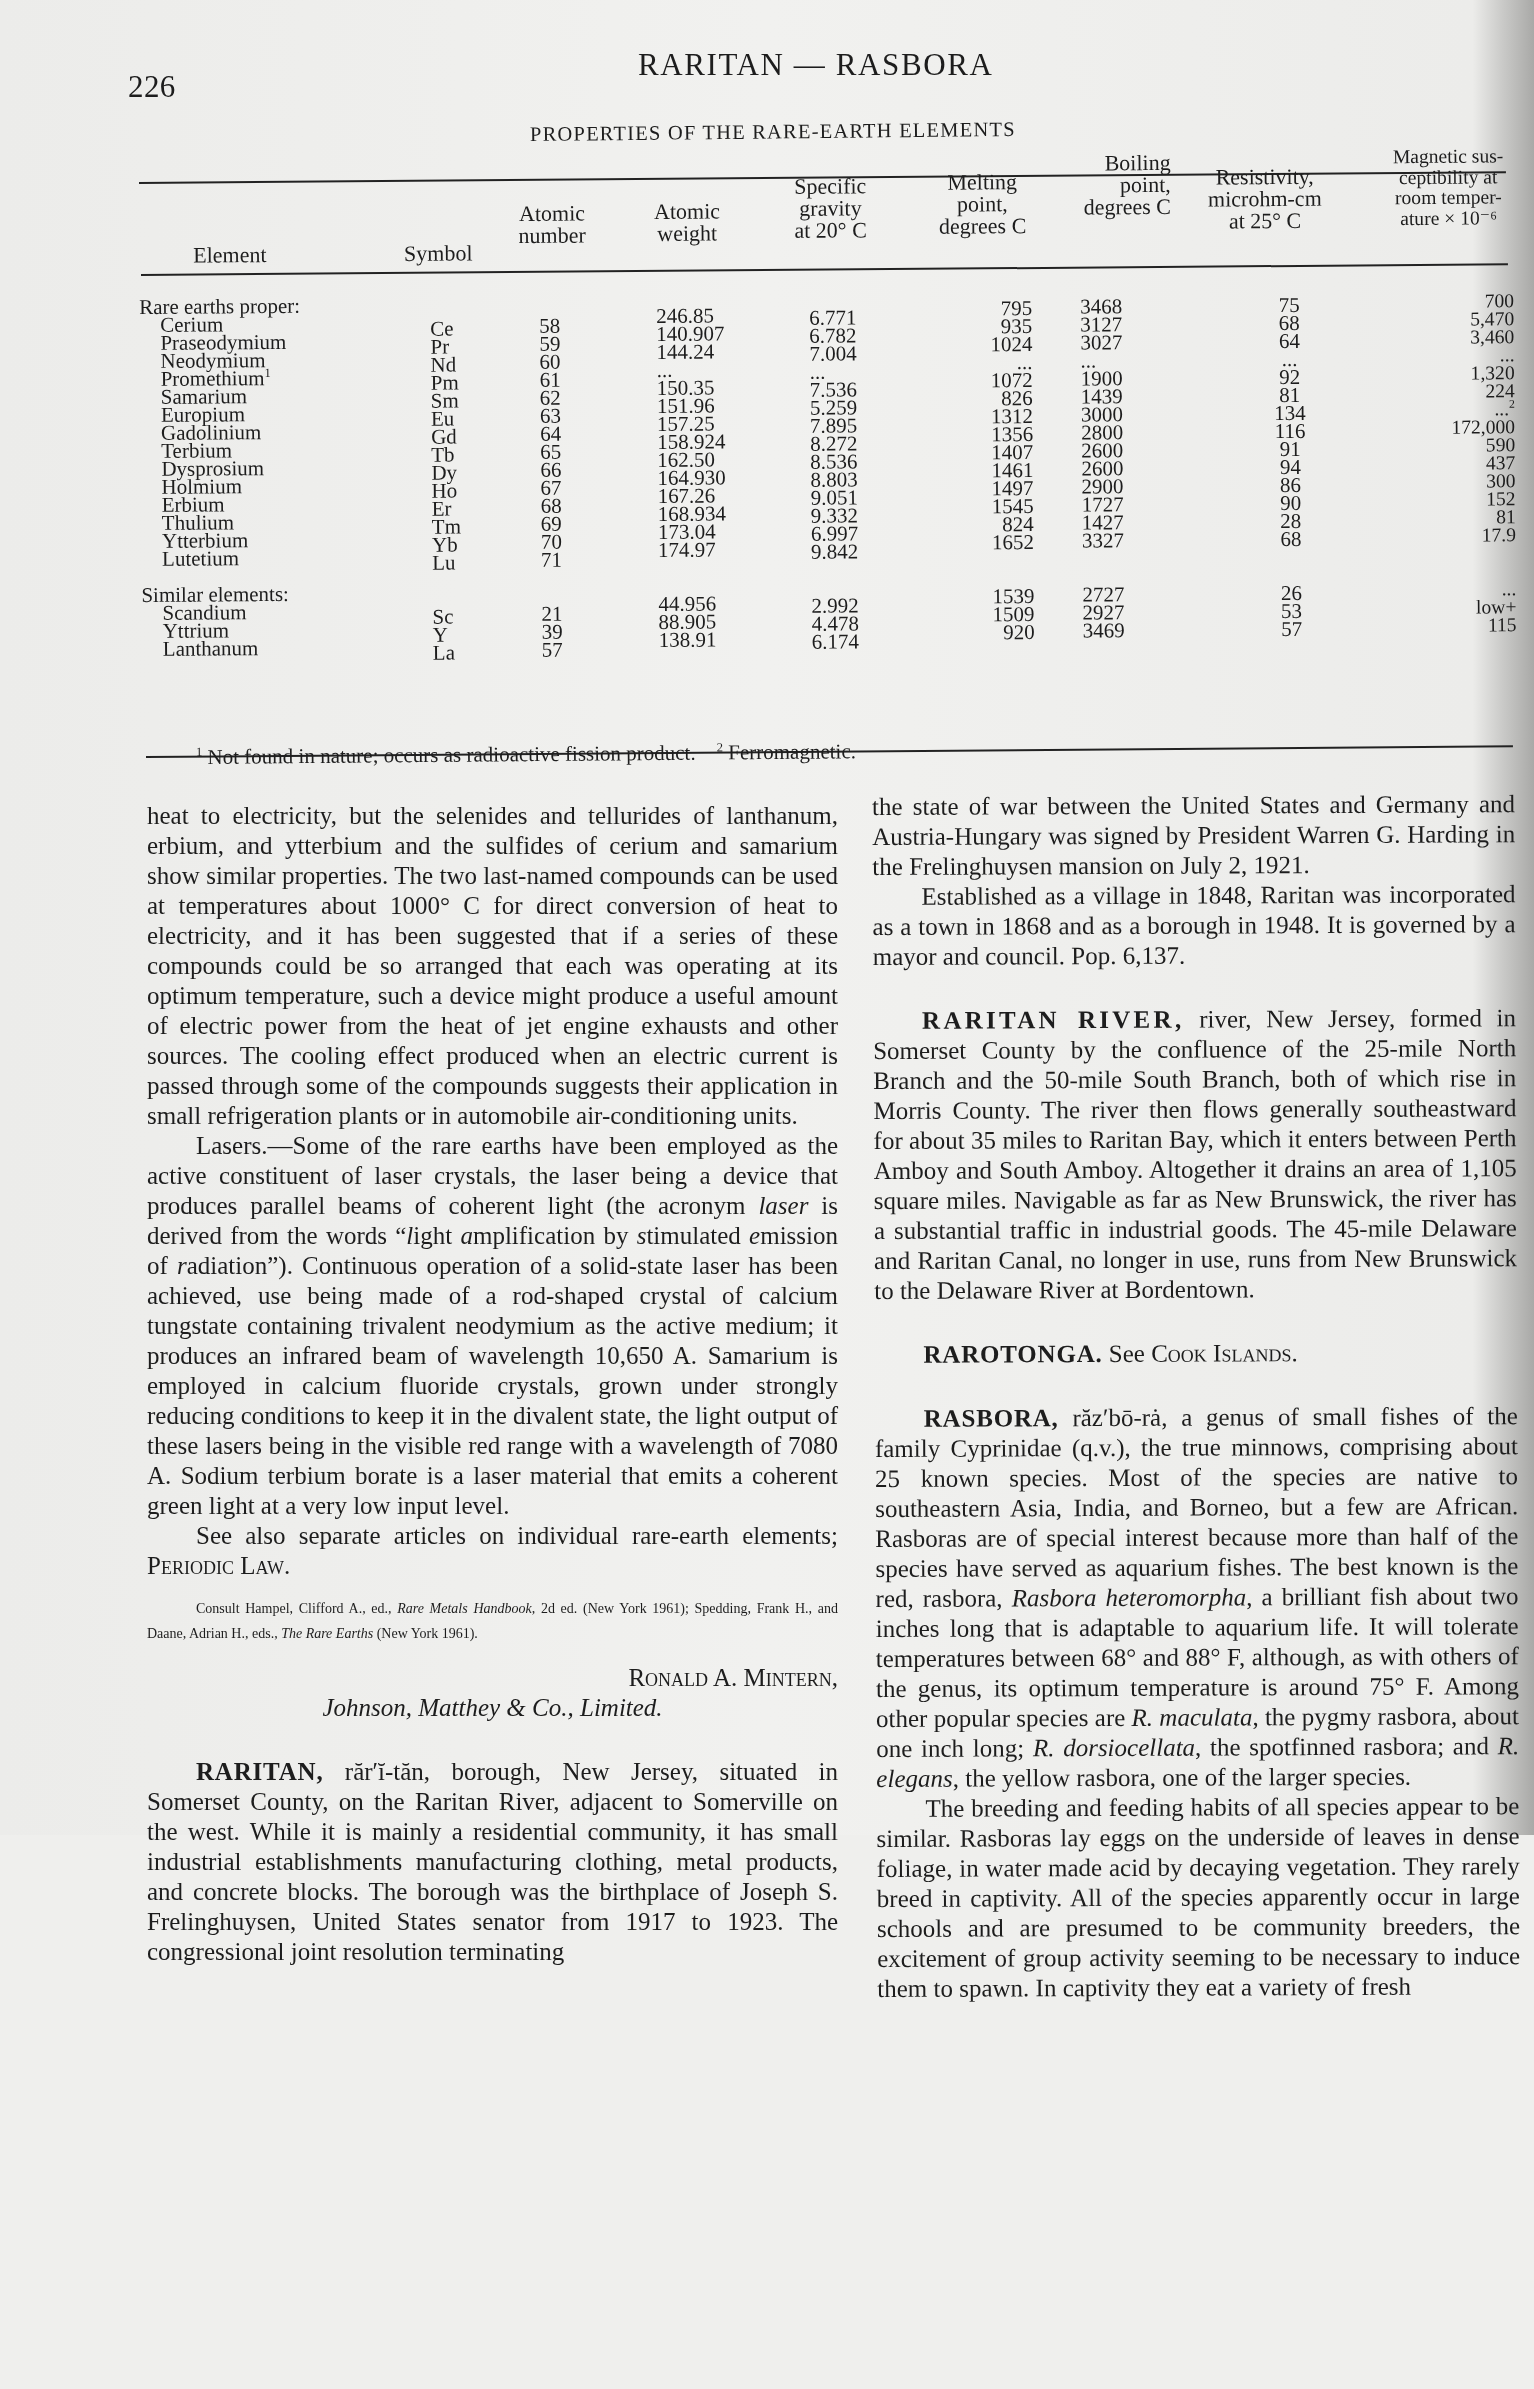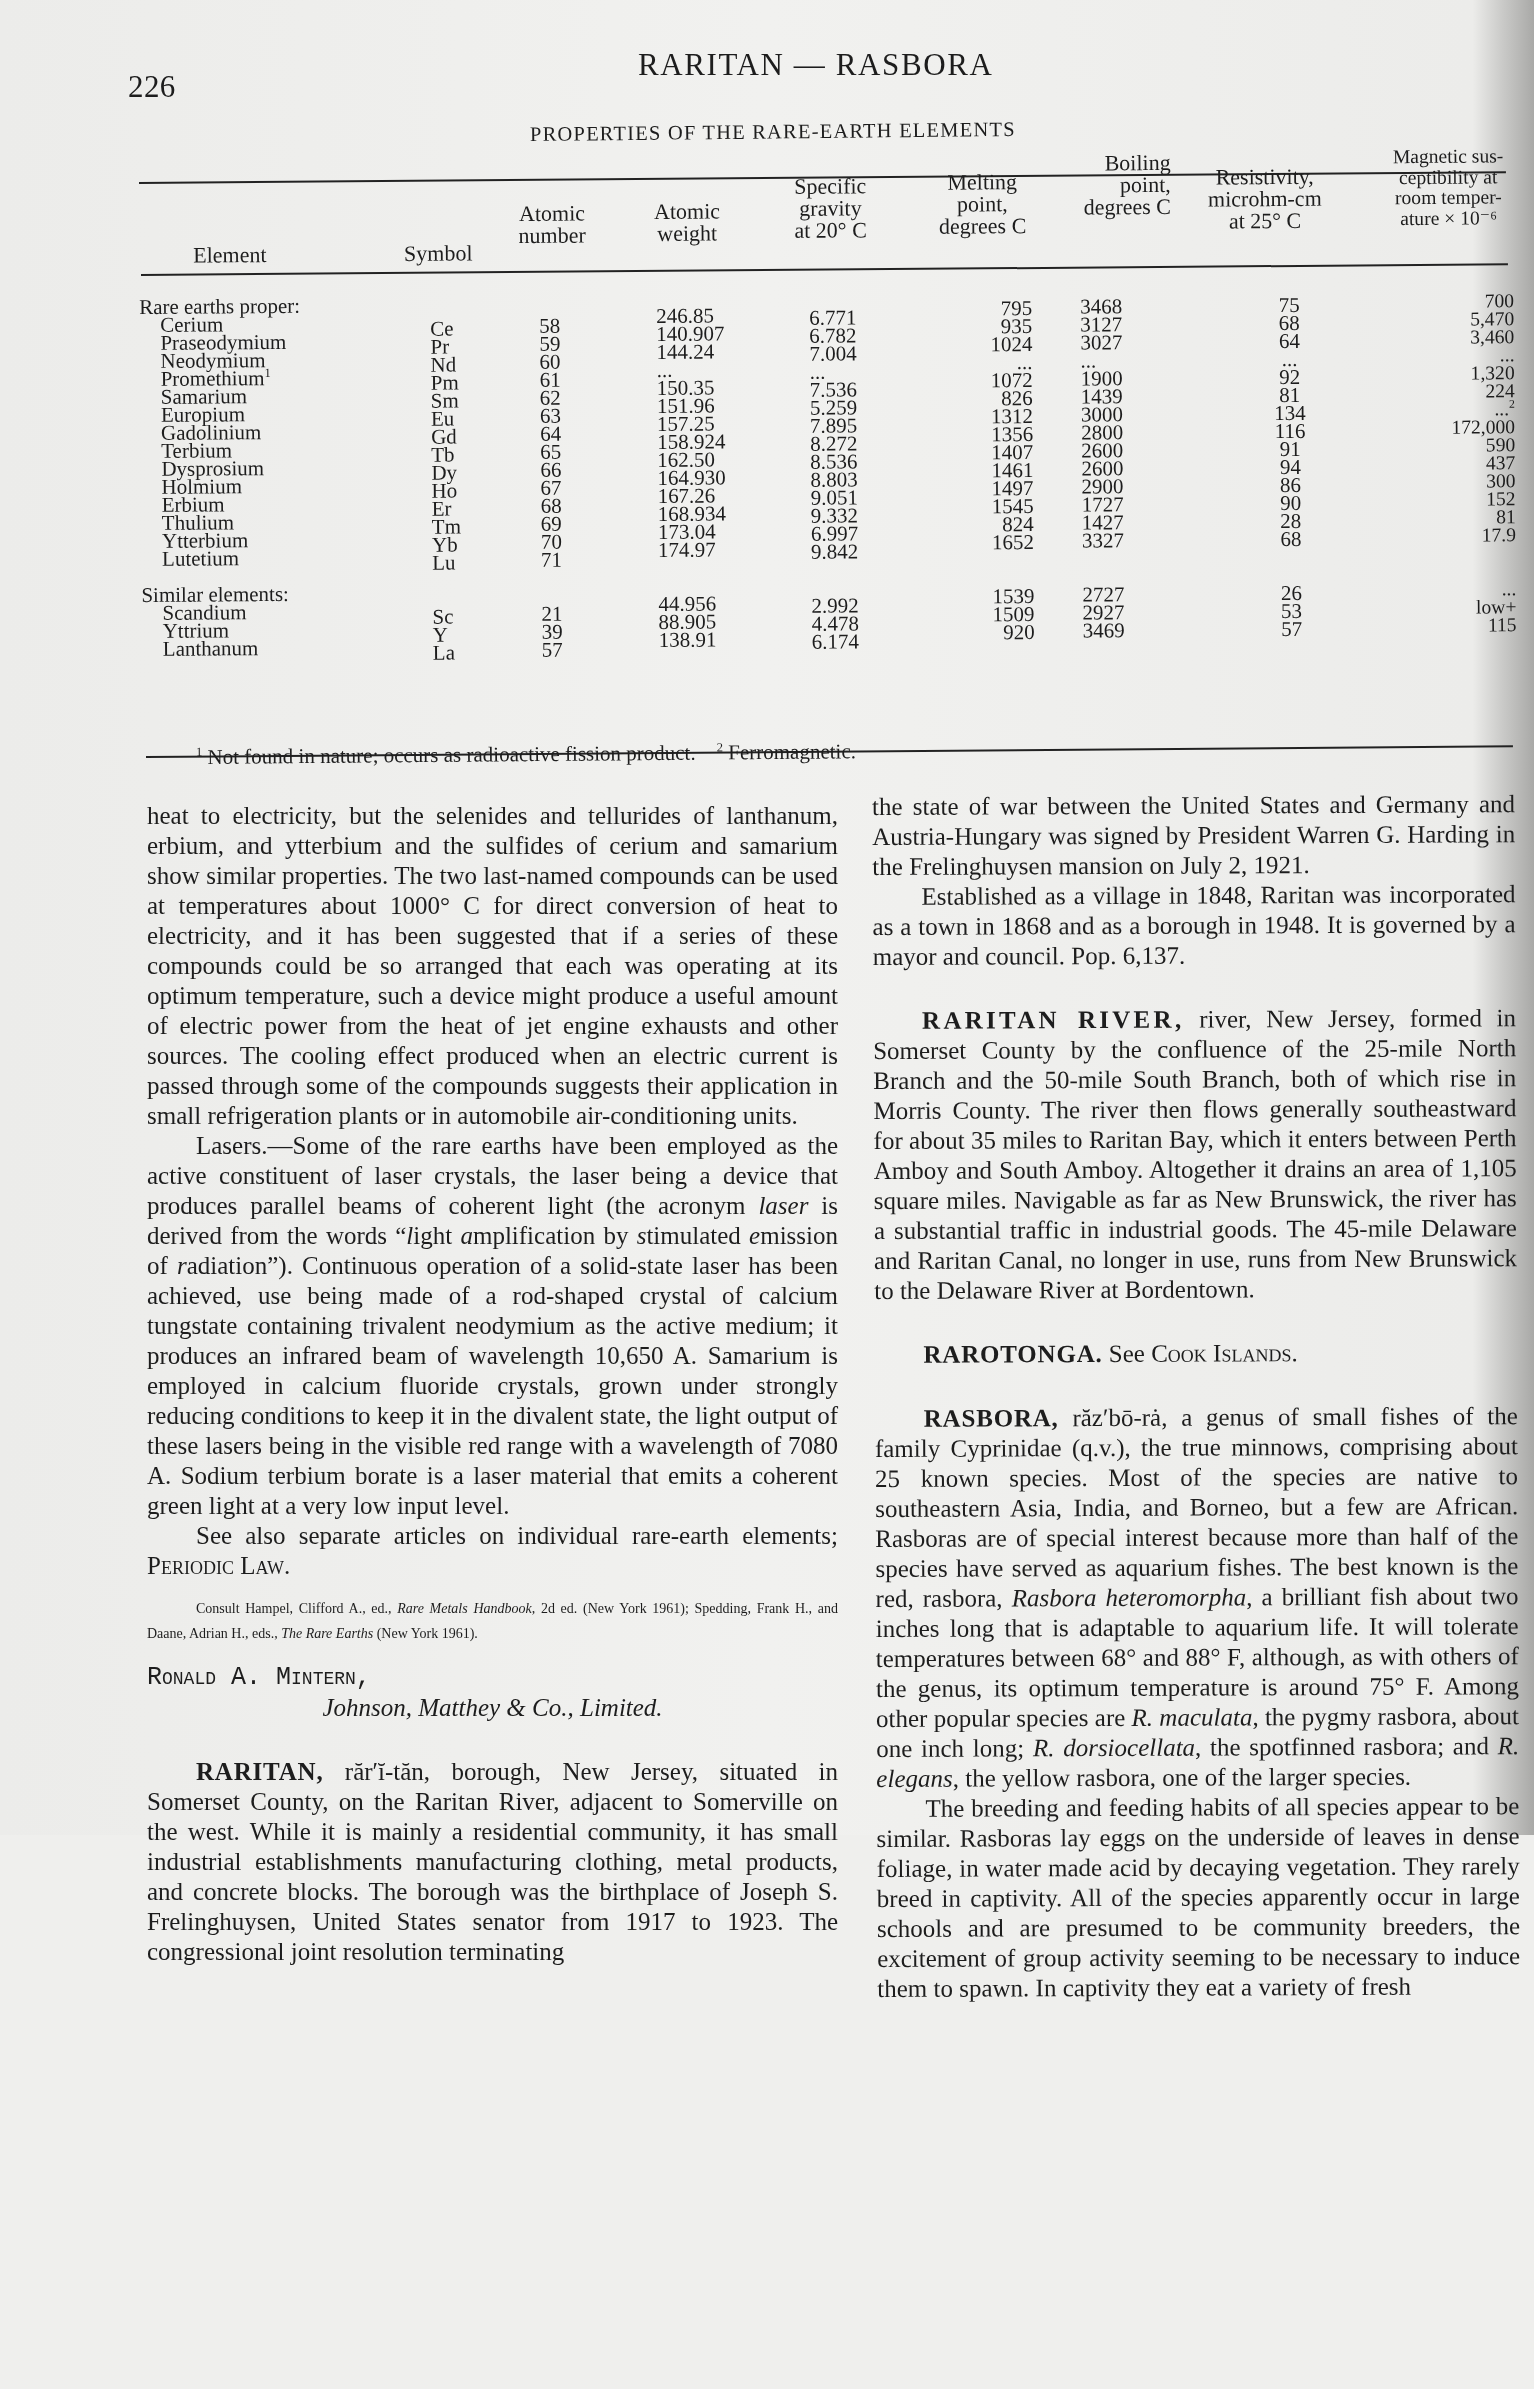--- a/index.html
+++ b/index.html
@@ -75,7 +75,7 @@
   .run-in { font-weight: normal; }
   .smallcaps { font-variant: small-caps; }
   .ref { font-size: 14px; line-height: 24.6px; margin-top: 16.4px !important; }
-  .sig { margin-top: 16.4px !important; font-family: Liberation Mono, monospace; }
+  .sig { text-align: right; margin-top: 16.4px !important; }
   .sig2 { text-align: center; font-style: italic; }
   .gap { height: 34px; }
   i { font-style: italic; }

